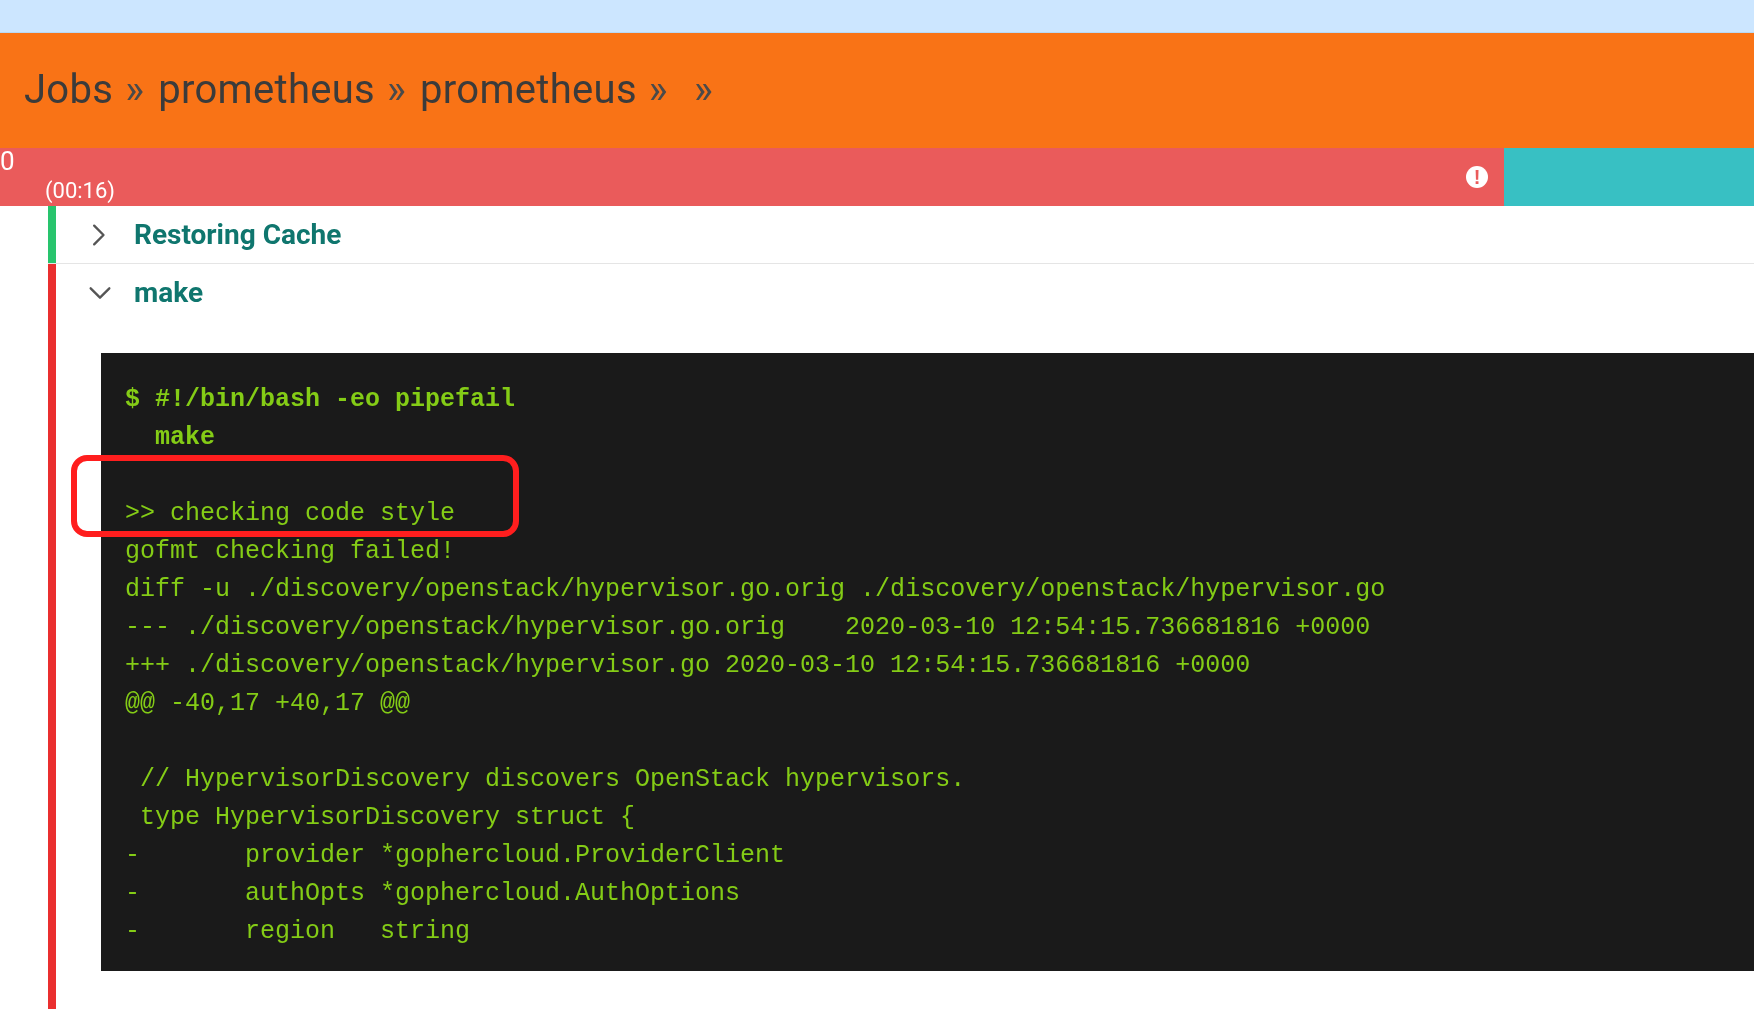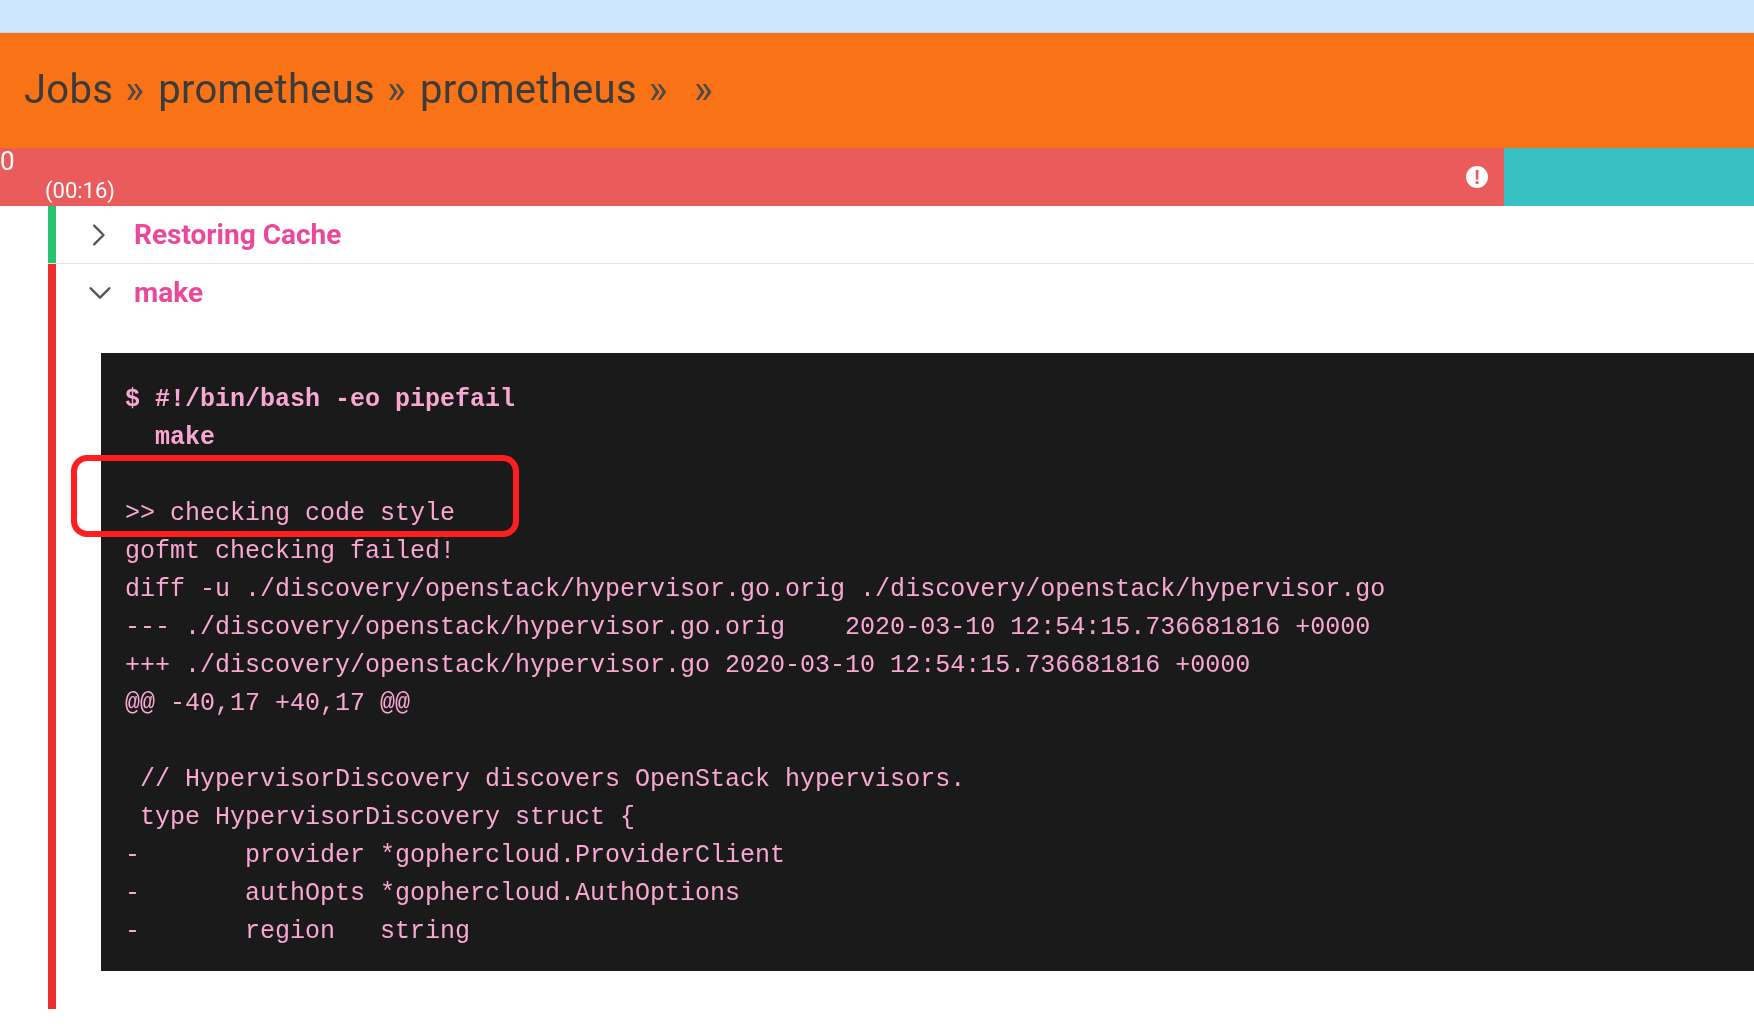--- a/index.html
+++ b/index.html
@@ -117,7 +117,7 @@
   .step .label {
     font-size: 28px;
     font-weight: 700;
-    color: #ec4899;
+    color: #0f766e;
   }
 
   .step-expanded { border-bottom: none; }

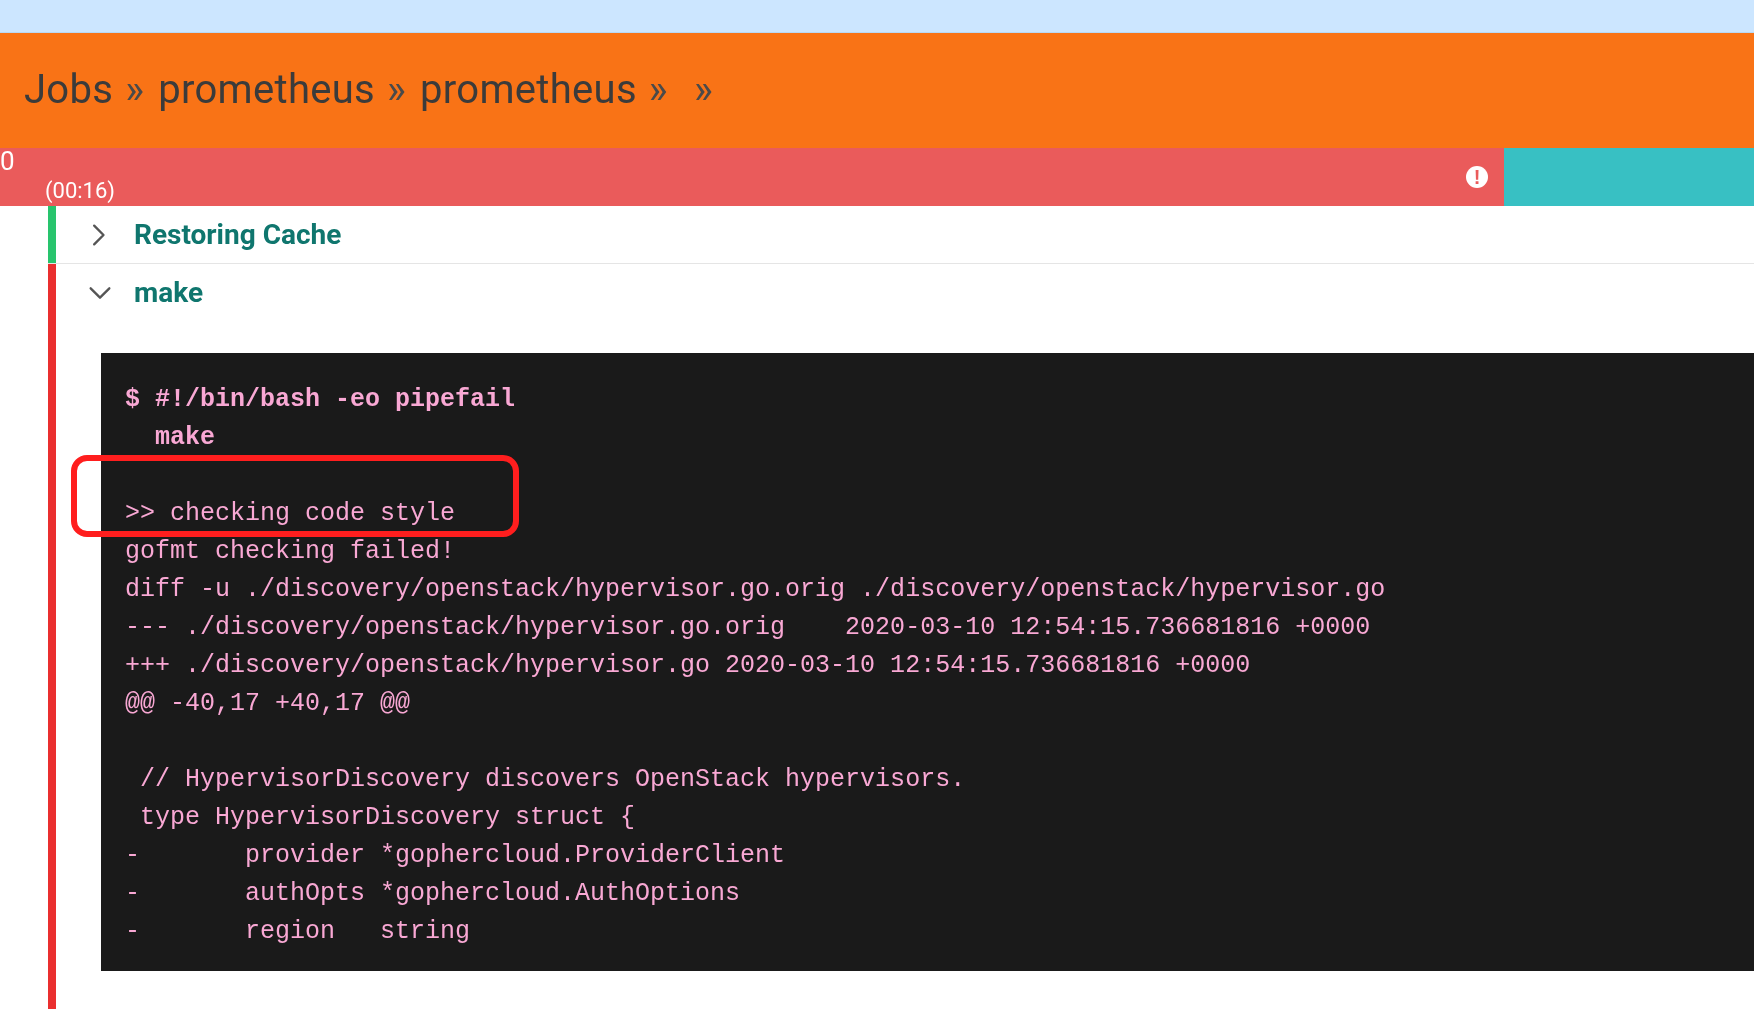--- a/index.html
+++ b/index.html
@@ -129,7 +129,7 @@
   }
   .console {
     background: #1a1a1a;
-    color: #f9a8d4;
+    color: #84cc16;
     font-family: ui-monospace, SFMono-Regular, Menlo, Consolas, "Liberation Mono", monospace;
     font-size: 25px;
     line-height: 38px;

